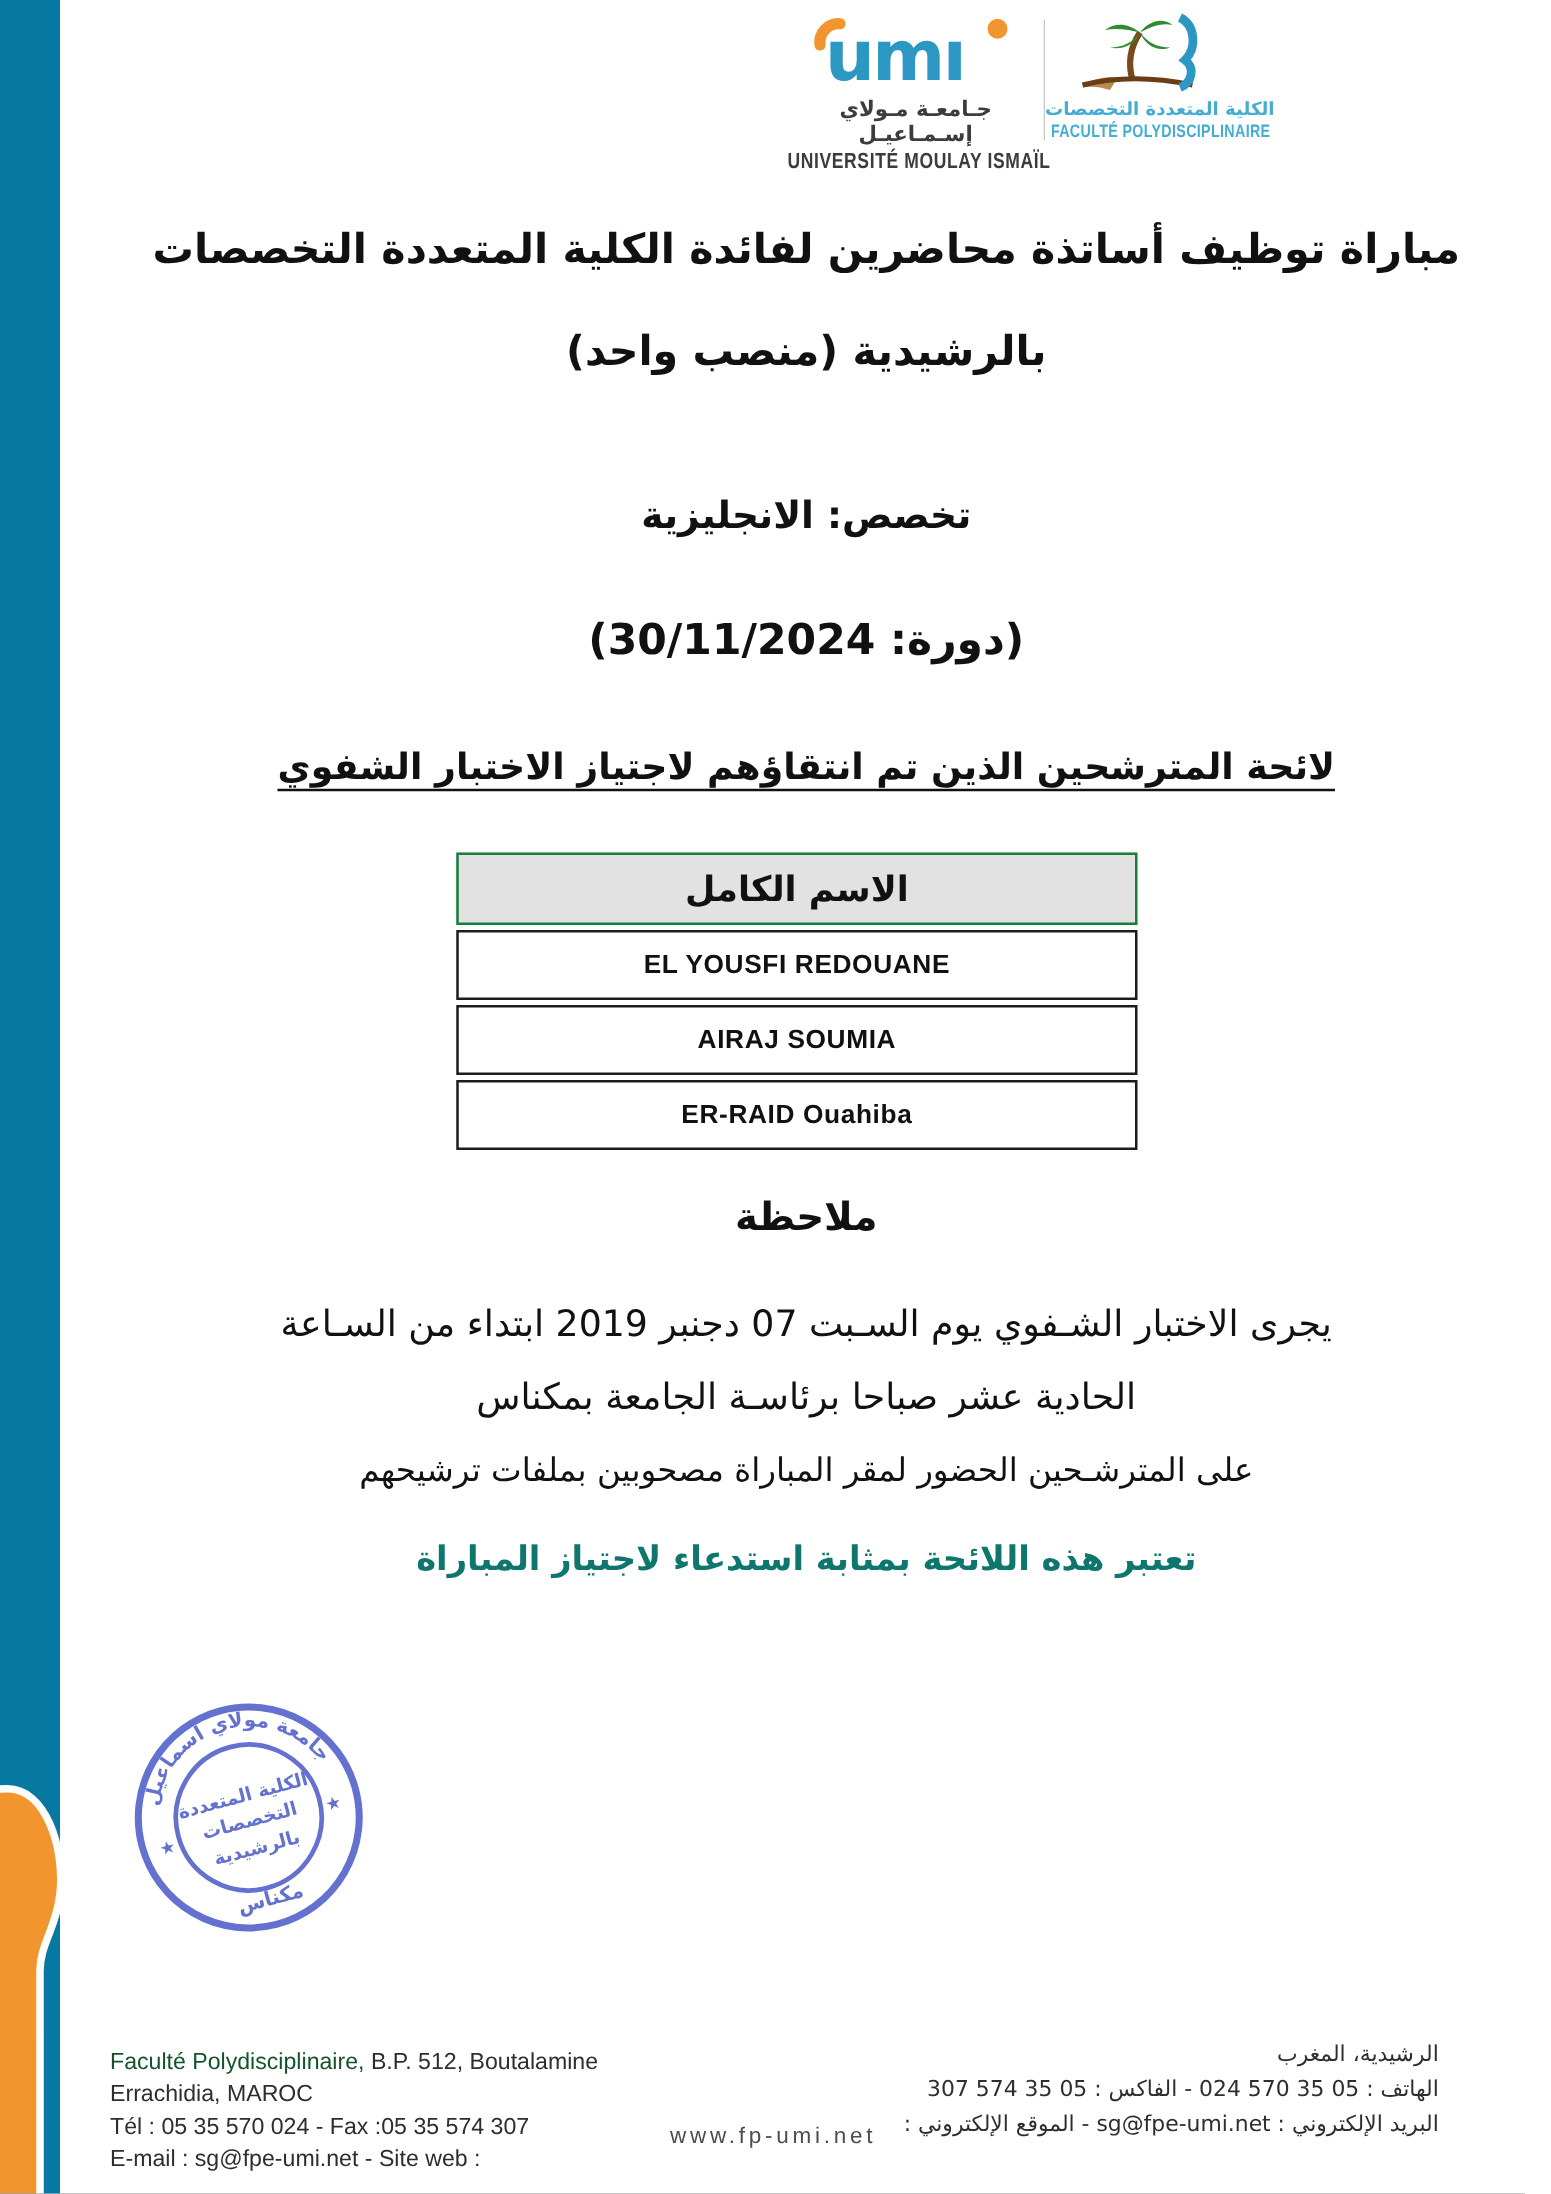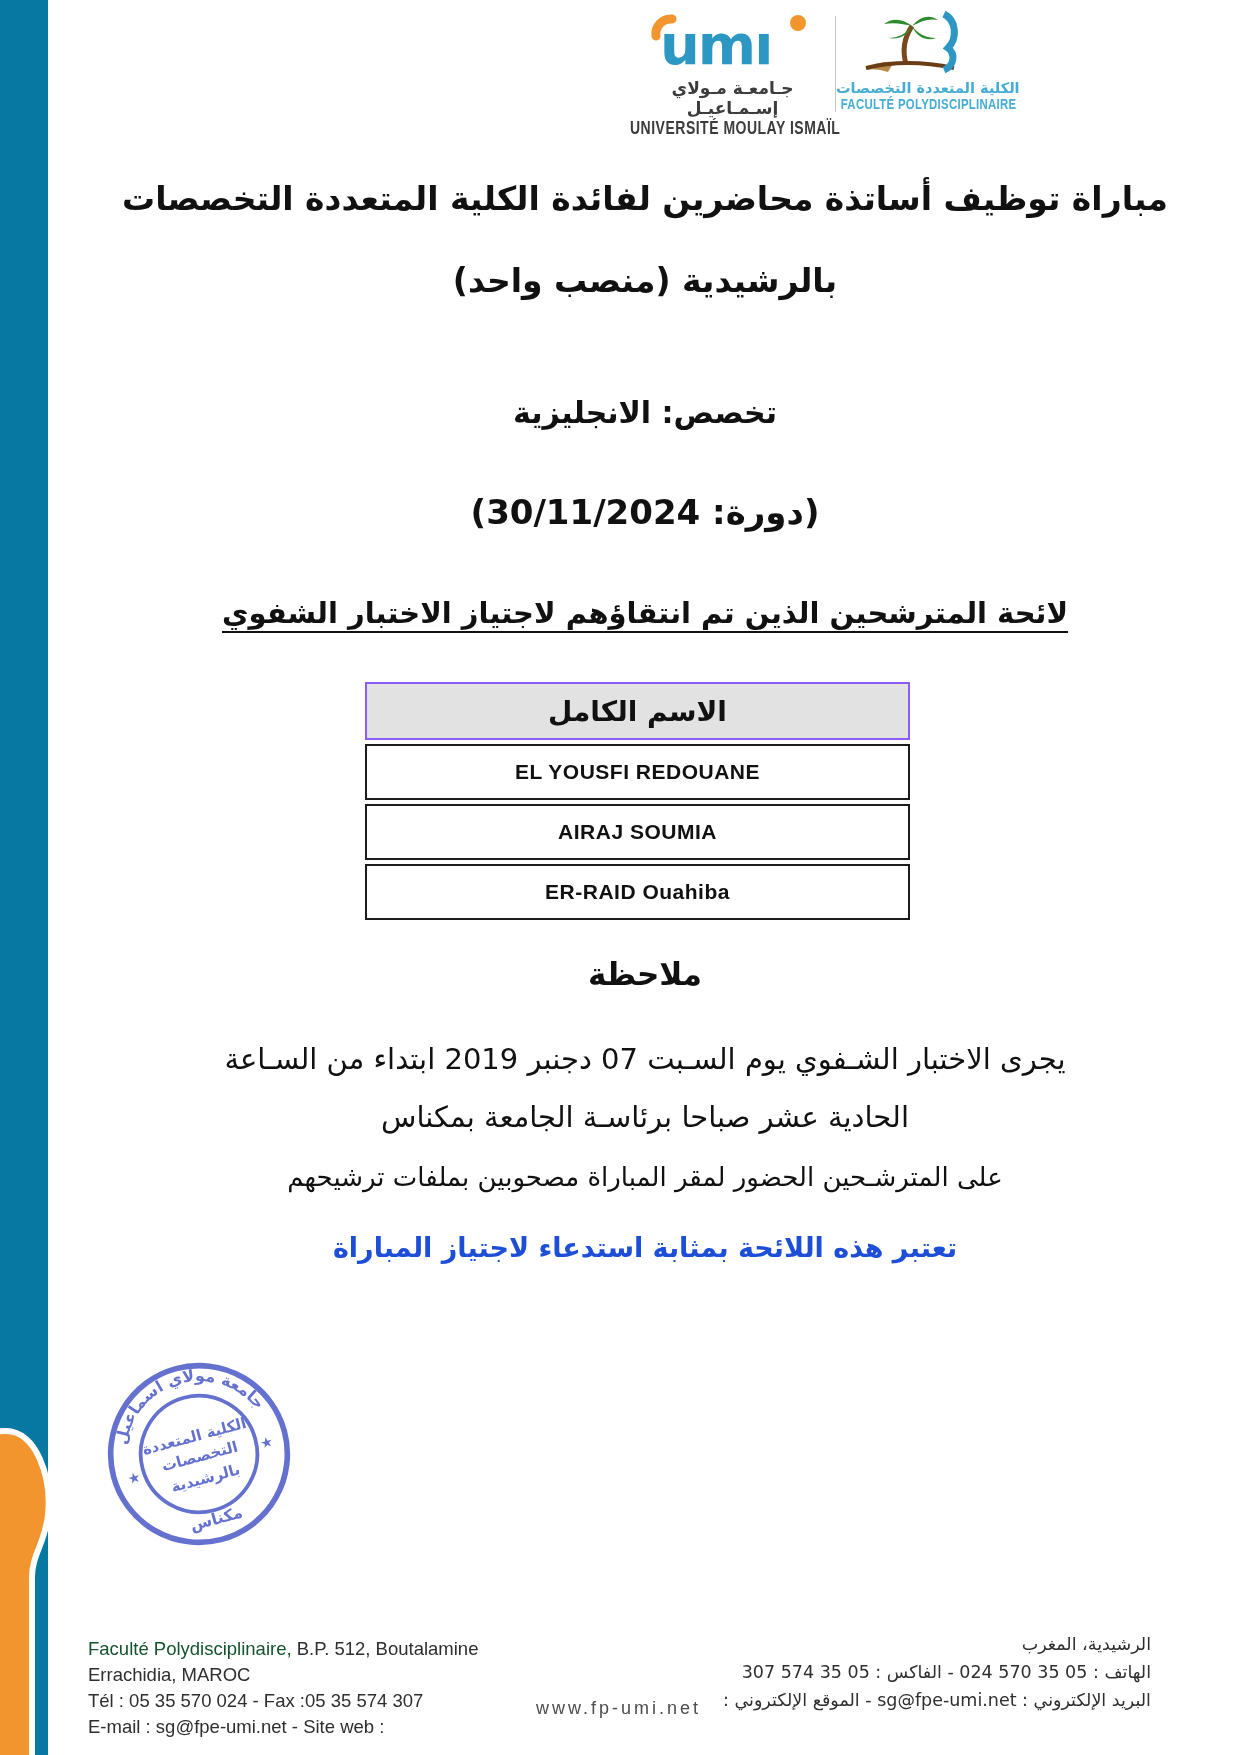--- a/index.html
+++ b/index.html
@@ -33,7 +33,7 @@
   .list-heading{position:absolute;left:100px;top:596px;width:1090px;text-align:center;direction:rtl;font-weight:bold;font-size:29px;text-decoration:underline;text-underline-offset:8px;}
 
   .names-table{position:absolute;left:365px;top:678px;width:545px;border-collapse:separate;border-spacing:0 4px;}
-  .names-table th{border:2px solid #8b5cf6;background:#e2e2e2;height:52px;font-size:28px;font-weight:bold;direction:rtl;text-align:center;}
+  .names-table th{border:2px solid #15803d;background:#e2e2e2;height:52px;font-size:28px;font-weight:bold;direction:rtl;text-align:center;}
   .names-table td{border:2px solid #1c1c1c;height:50px;font-size:21px;font-weight:bold;text-align:center;font-family:"Liberation Sans",sans-serif;letter-spacing:.5px;}
 
   .note-heading{position:absolute;left:100px;top:956px;width:1090px;text-align:center;direction:rtl;font-weight:bold;font-size:31px;text-underline-offset:8px;}

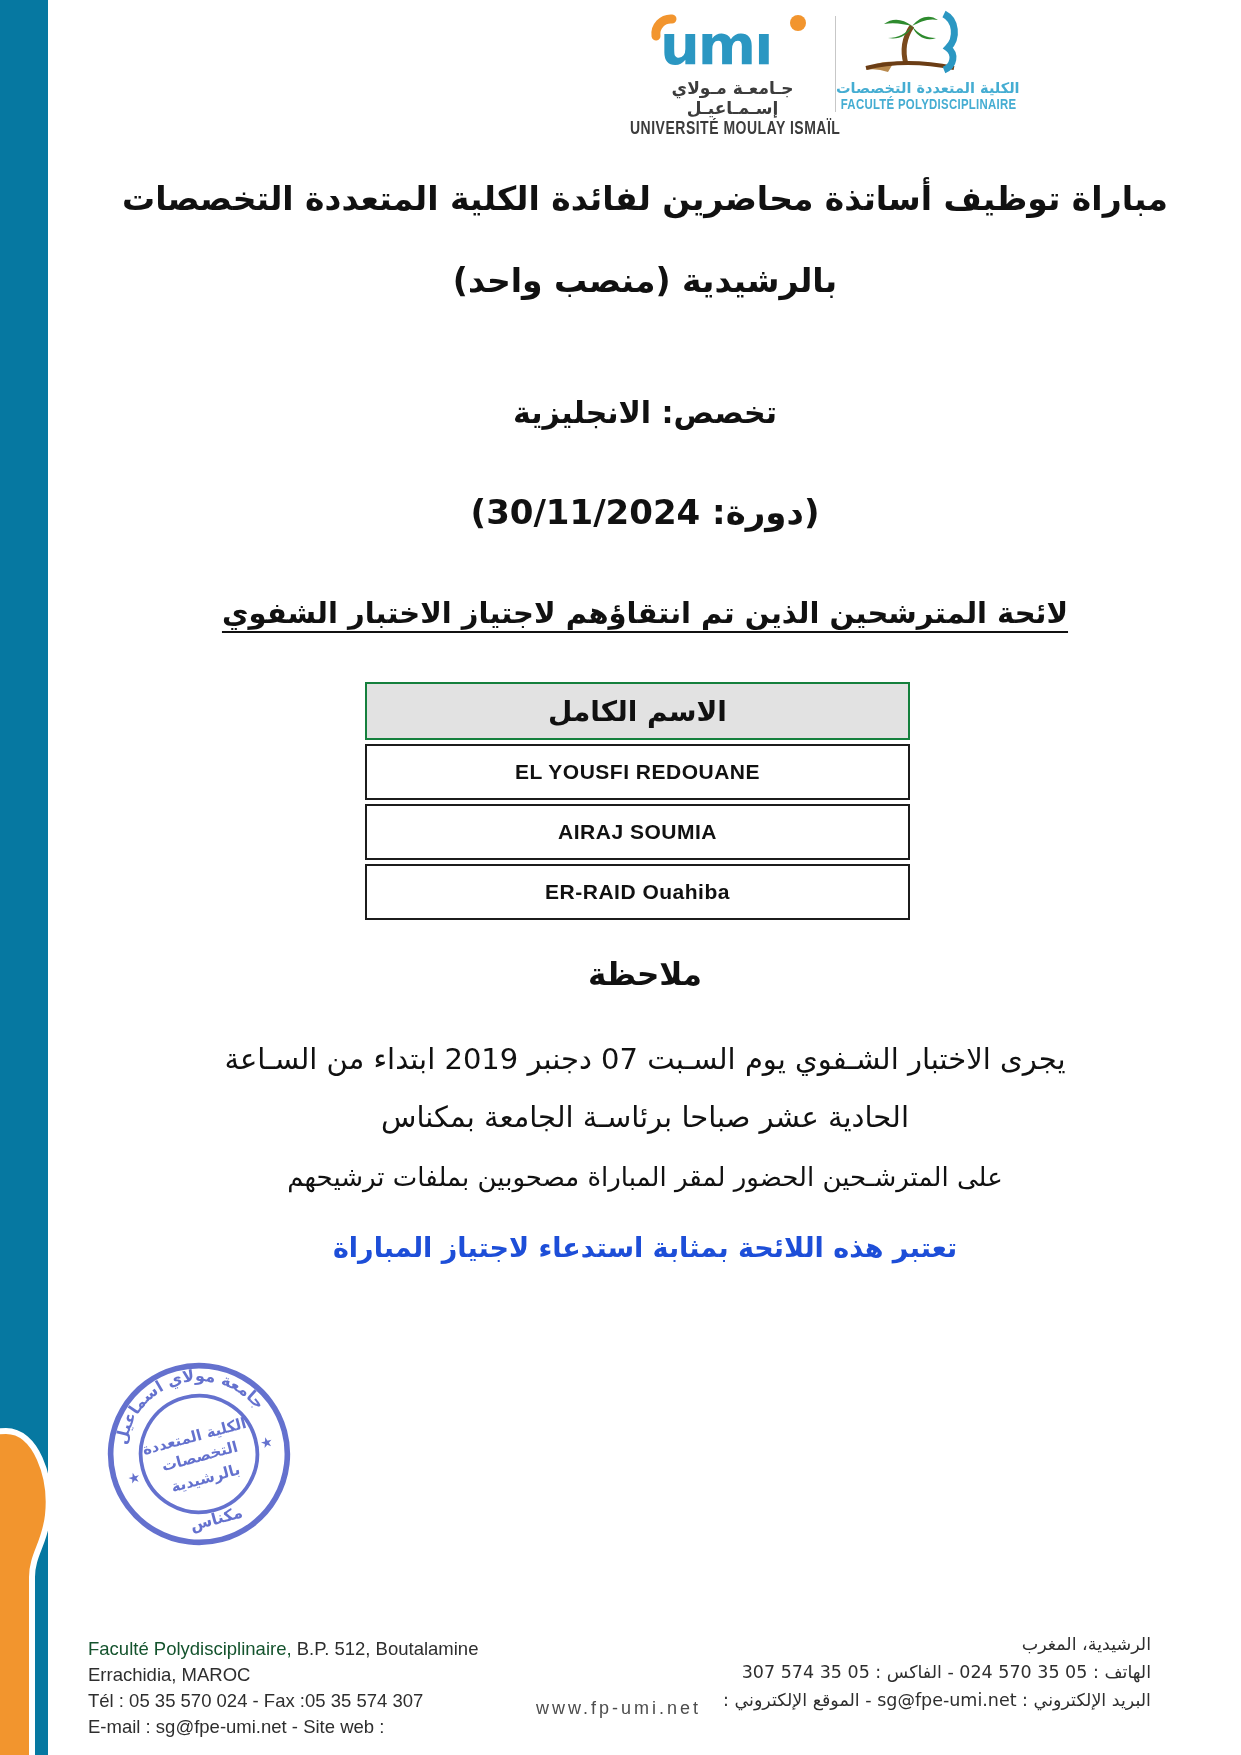--- a/index.html
+++ b/index.html
@@ -39,7 +39,7 @@
   .note-heading{position:absolute;left:100px;top:956px;width:1090px;text-align:center;direction:rtl;font-weight:bold;font-size:31px;text-underline-offset:8px;}
   .note-para{position:absolute;left:150px;top:1030px;width:990px;text-align:center;direction:rtl;font-size:29px;font-weight:500;line-height:58px;}
   .attendance-line{position:absolute;left:100px;top:1162px;width:1090px;text-align:center;direction:rtl;font-size:26px;font-weight:500;}
-  .summons-line{position:absolute;left:100px;top:1232px;width:1090px;text-align:center;direction:rtl;font-size:27px;font-weight:bold;color:#1d4ed8;}
+  .summons-line{position:absolute;left:100px;top:1232px;width:1090px;text-align:center;direction:rtl;font-size:27px;font-weight:bold;color:#0f766e;}
 
   
   .stamp{position:absolute;left:105px;top:1360px;width:188px;height:188px;transform:rotate(-15deg);opacity:.82;}

